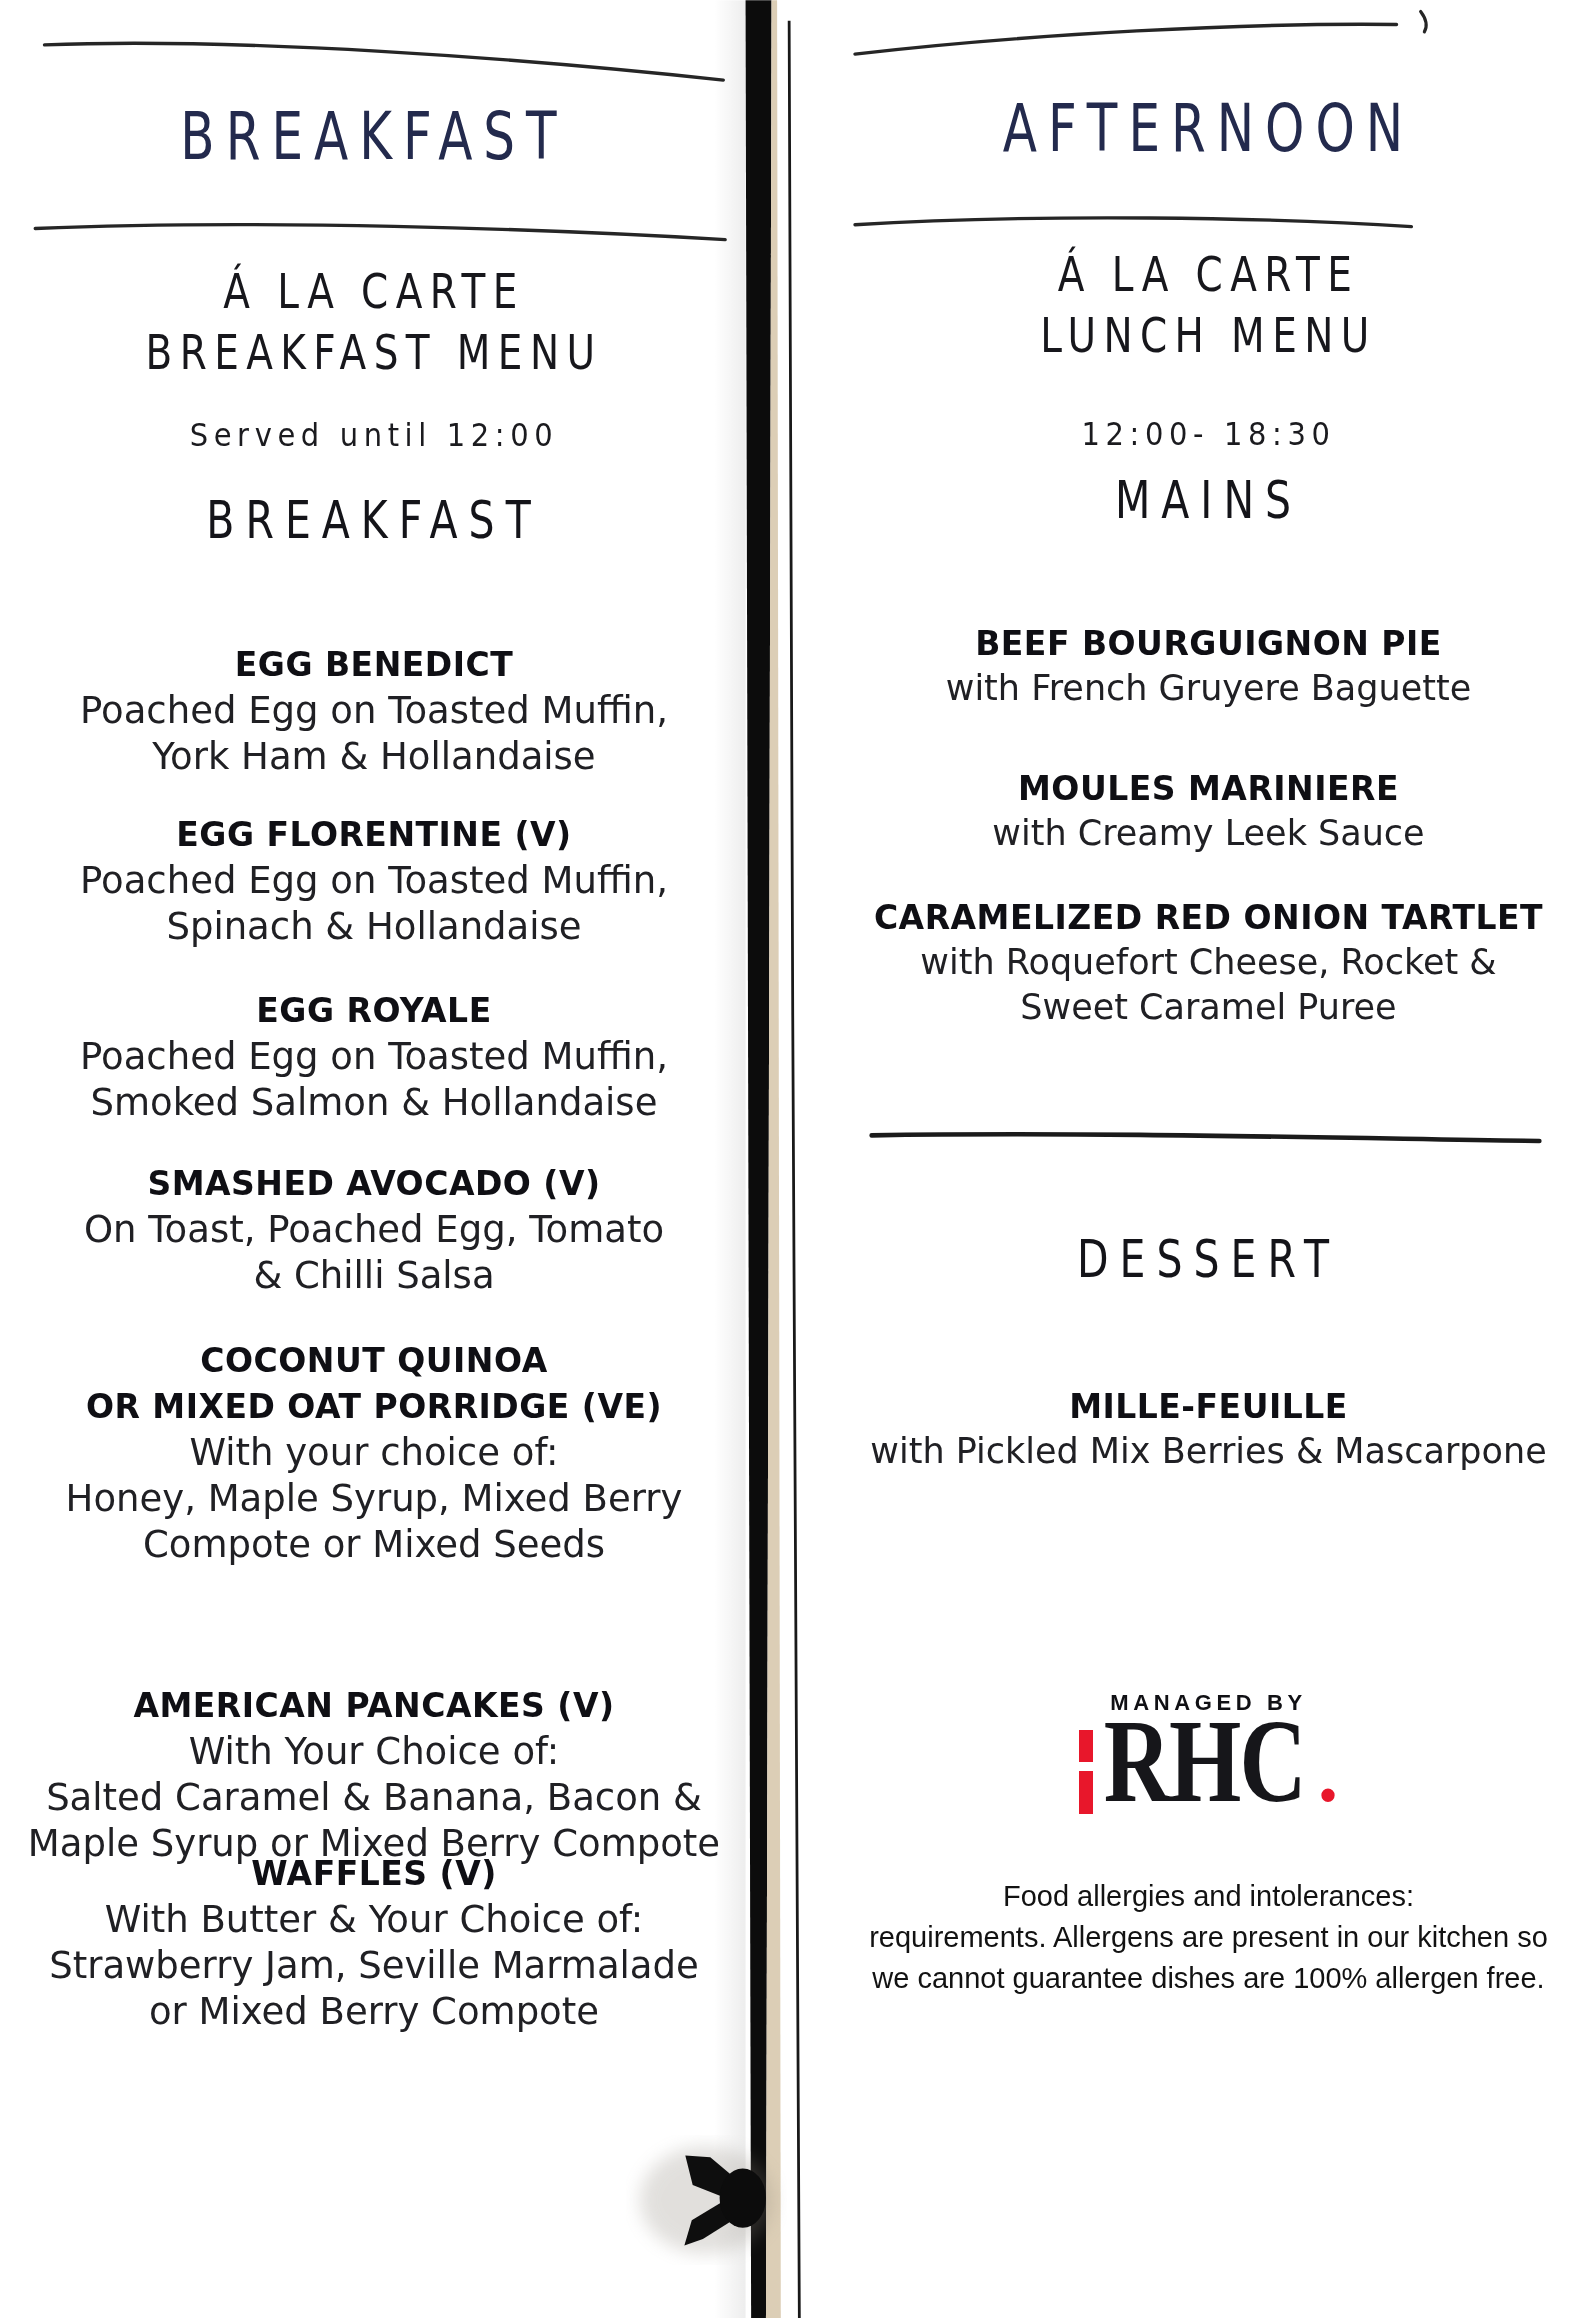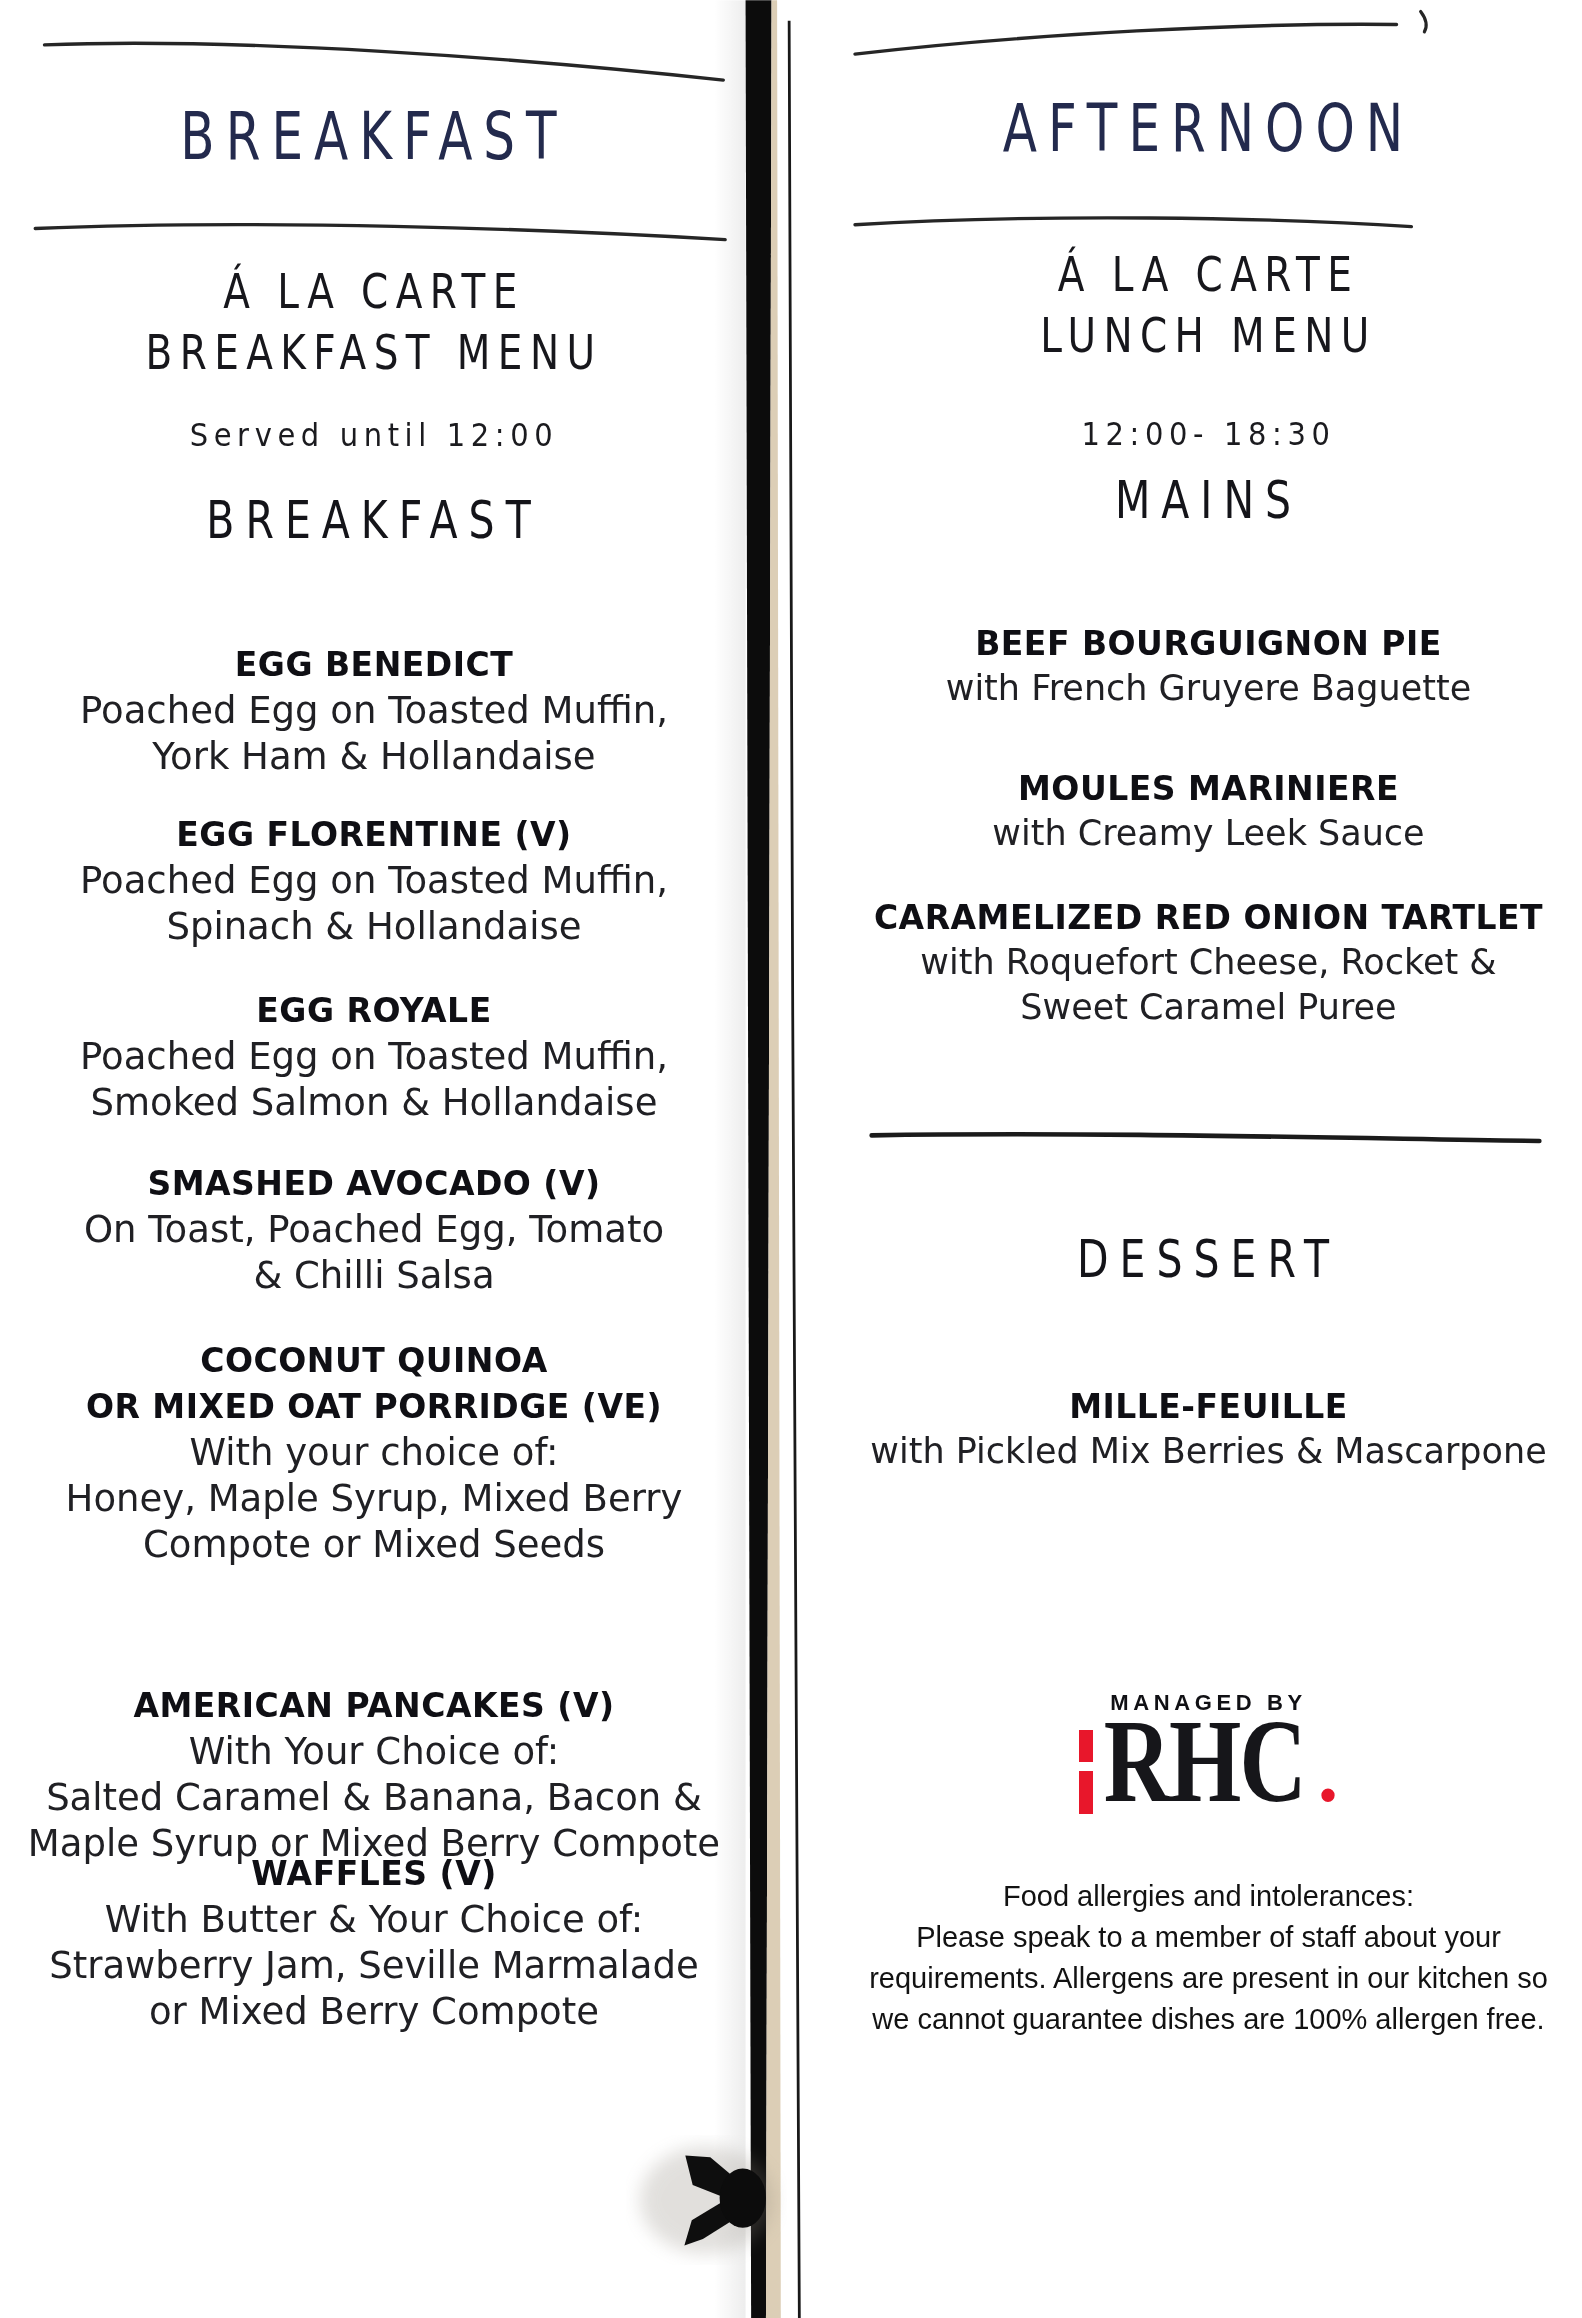--- a/index.html
+++ b/index.html
@@ -147,7 +147,6 @@
 
   <div class="blk footer" style="top:1876px">
       <div class="">Food allergies and intolerances:</div>
-      <div class="">Please speak to a member of staff about your</div>
       <div class="">requirements. Allergens are present in our kitchen so</div>
       <div class="">we cannot guarantee dishes are 100% allergen free.</div>
     </div>

